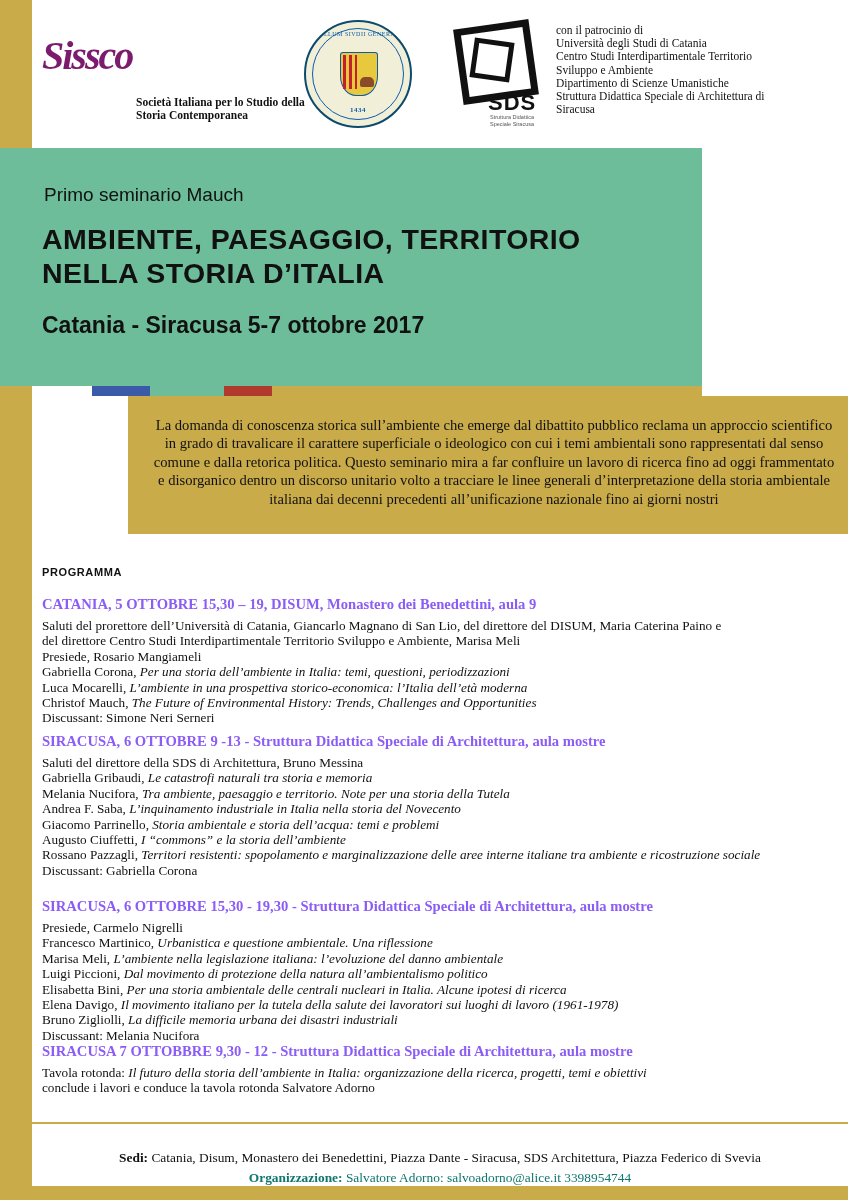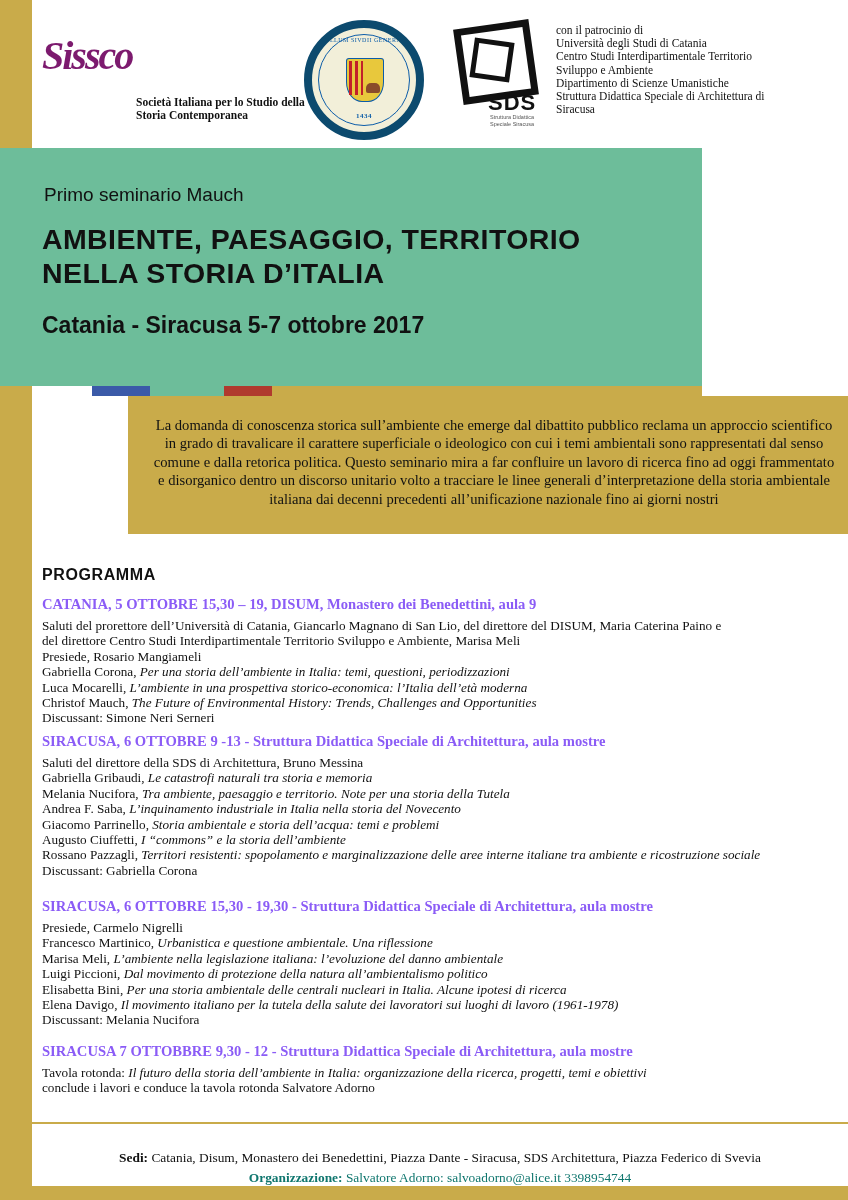--- a/index.html
+++ b/index.html
@@ -67,7 +67,7 @@
     width: 104px;
     height: 104px;
     border-radius: 50%;
-    border: 8px solid #0c4a6e;
+    border: 2px solid #0c4a6e;
     background: #f2efd9;
     overflow: hidden;
   }

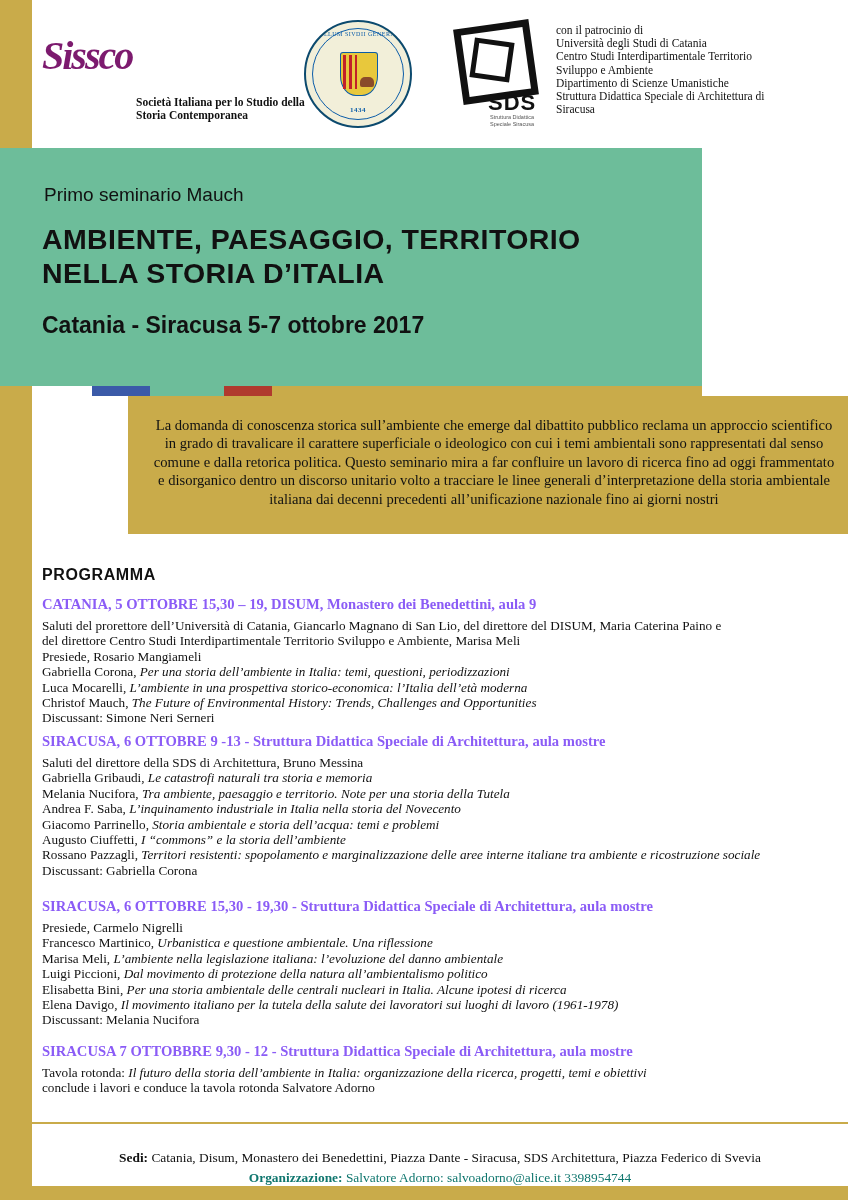--- a/index.html
+++ b/index.html
@@ -233,7 +233,7 @@
     left: 42px;
     top: 566px;
     font-family: "Liberation Sans", sans-serif;
-    font-size: 16px;
+    font-size: 11px;
     font-weight: bold;
     letter-spacing: .6px;
     color: #111;

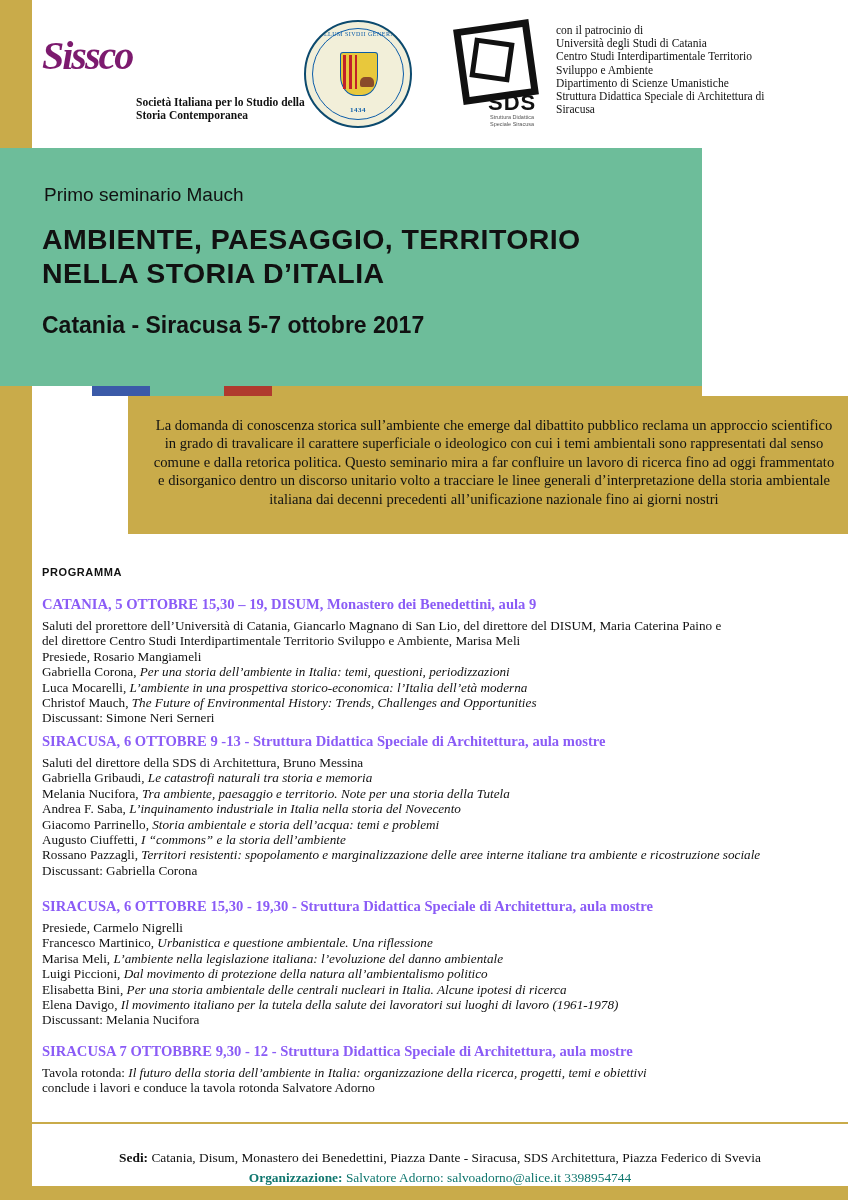--- a/index.html
+++ b/index.html
@@ -388,6 +388,7 @@
   <div class="line">Luigi Piccioni, <i>Dal movimento di protezione della natura all’ambientalismo politico</i></div>
   <div class="line">Elisabetta Bini, <i>Per una storia ambientale delle centrali nucleari in Italia. Alcune ipotesi di ricerca</i></div>
   <div class="line">Elena Davigo, <i>Il movimento italiano per la tutela della salute dei lavoratori sui luoghi di lavoro (1961-1978)</i></div>
+  <div class="line">Bruno Zigliolli, <i>La difficile memoria urbana dei disastri industriali</i></div>
   <div class="line">Discussant: Melania Nucifora</div>
 </div>
 

